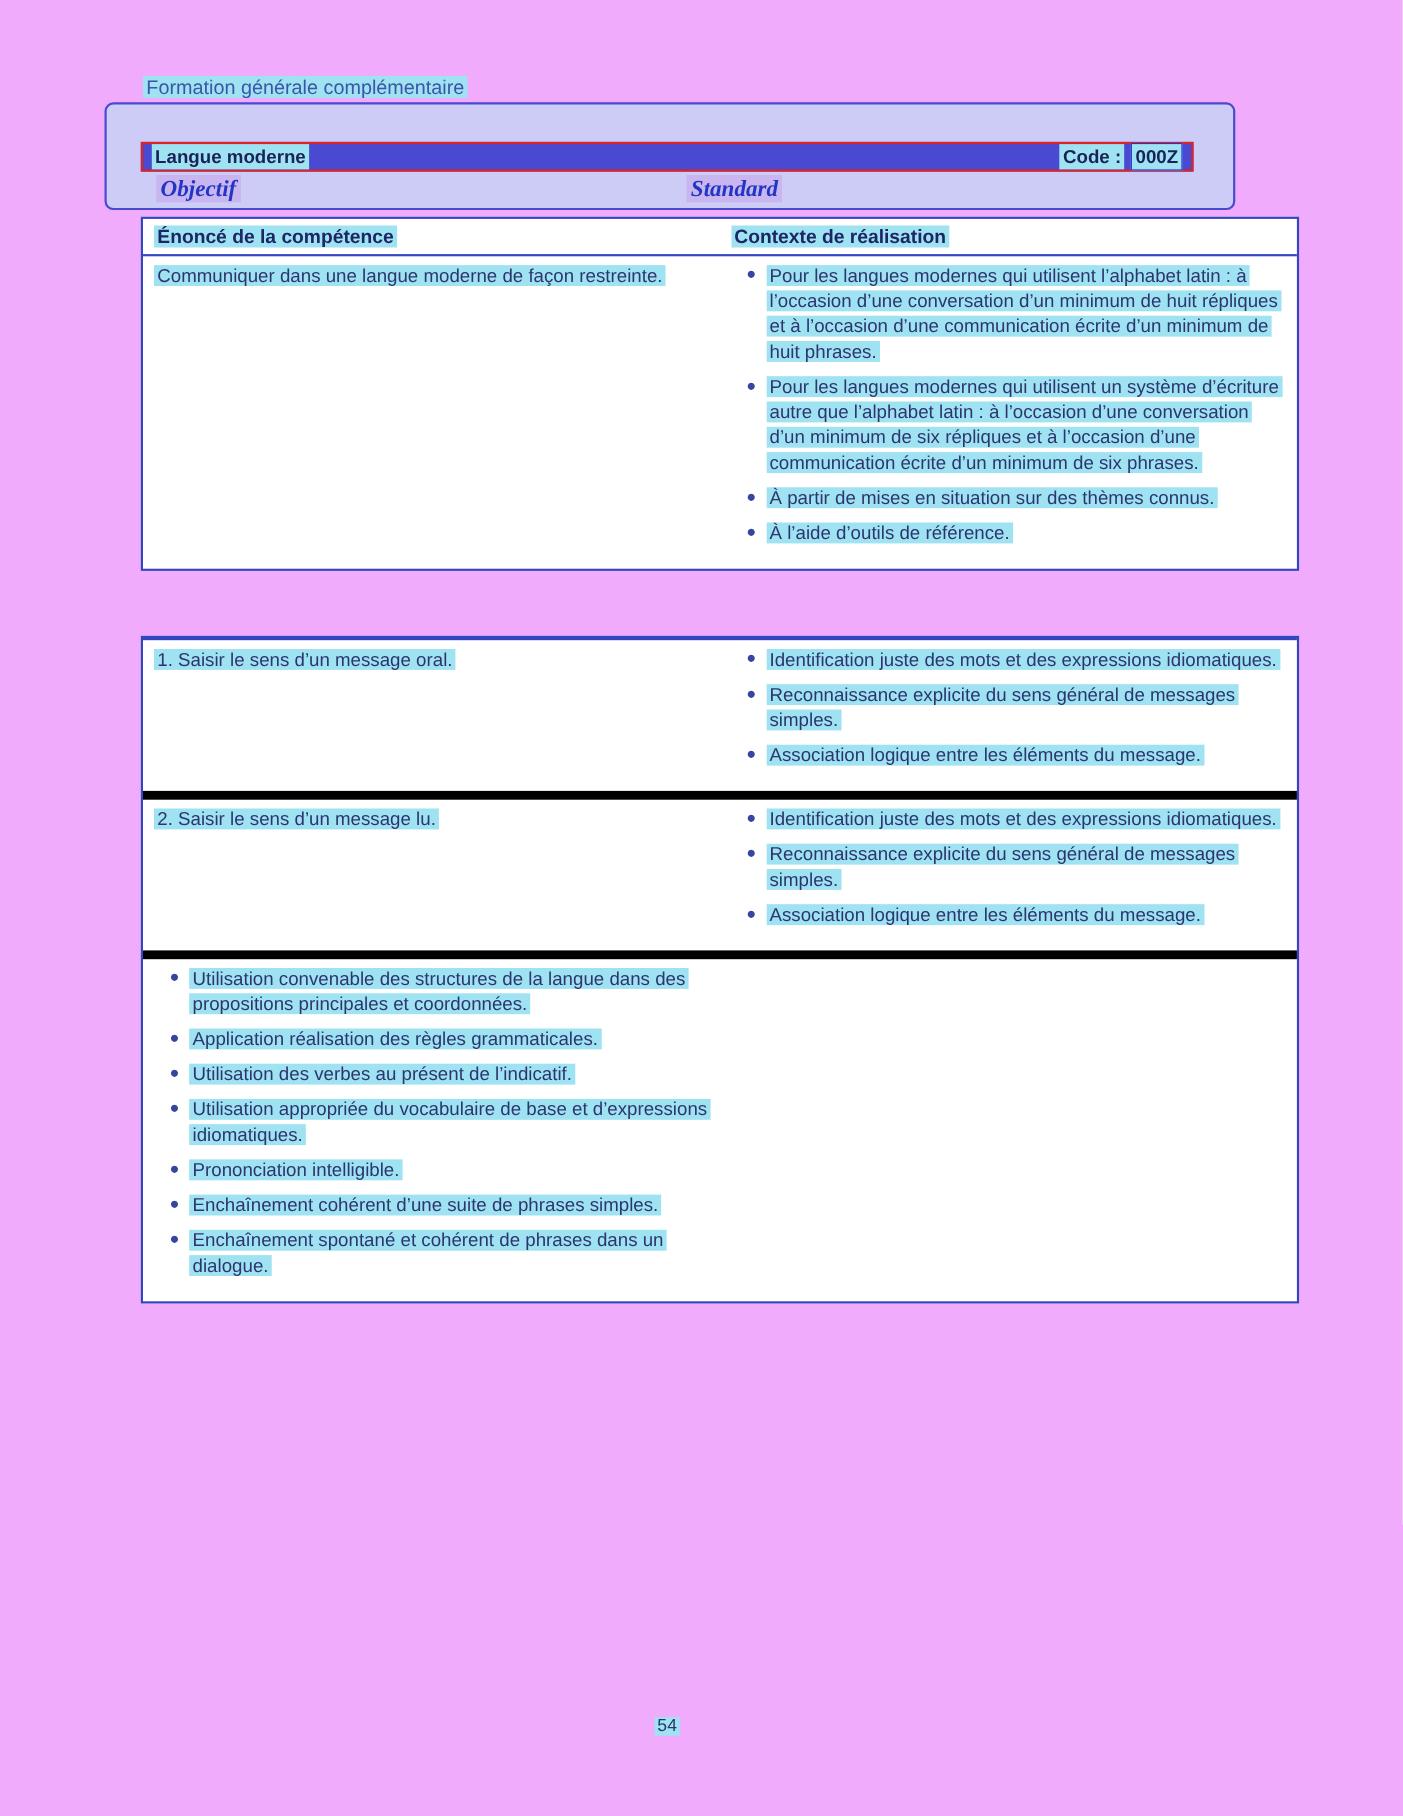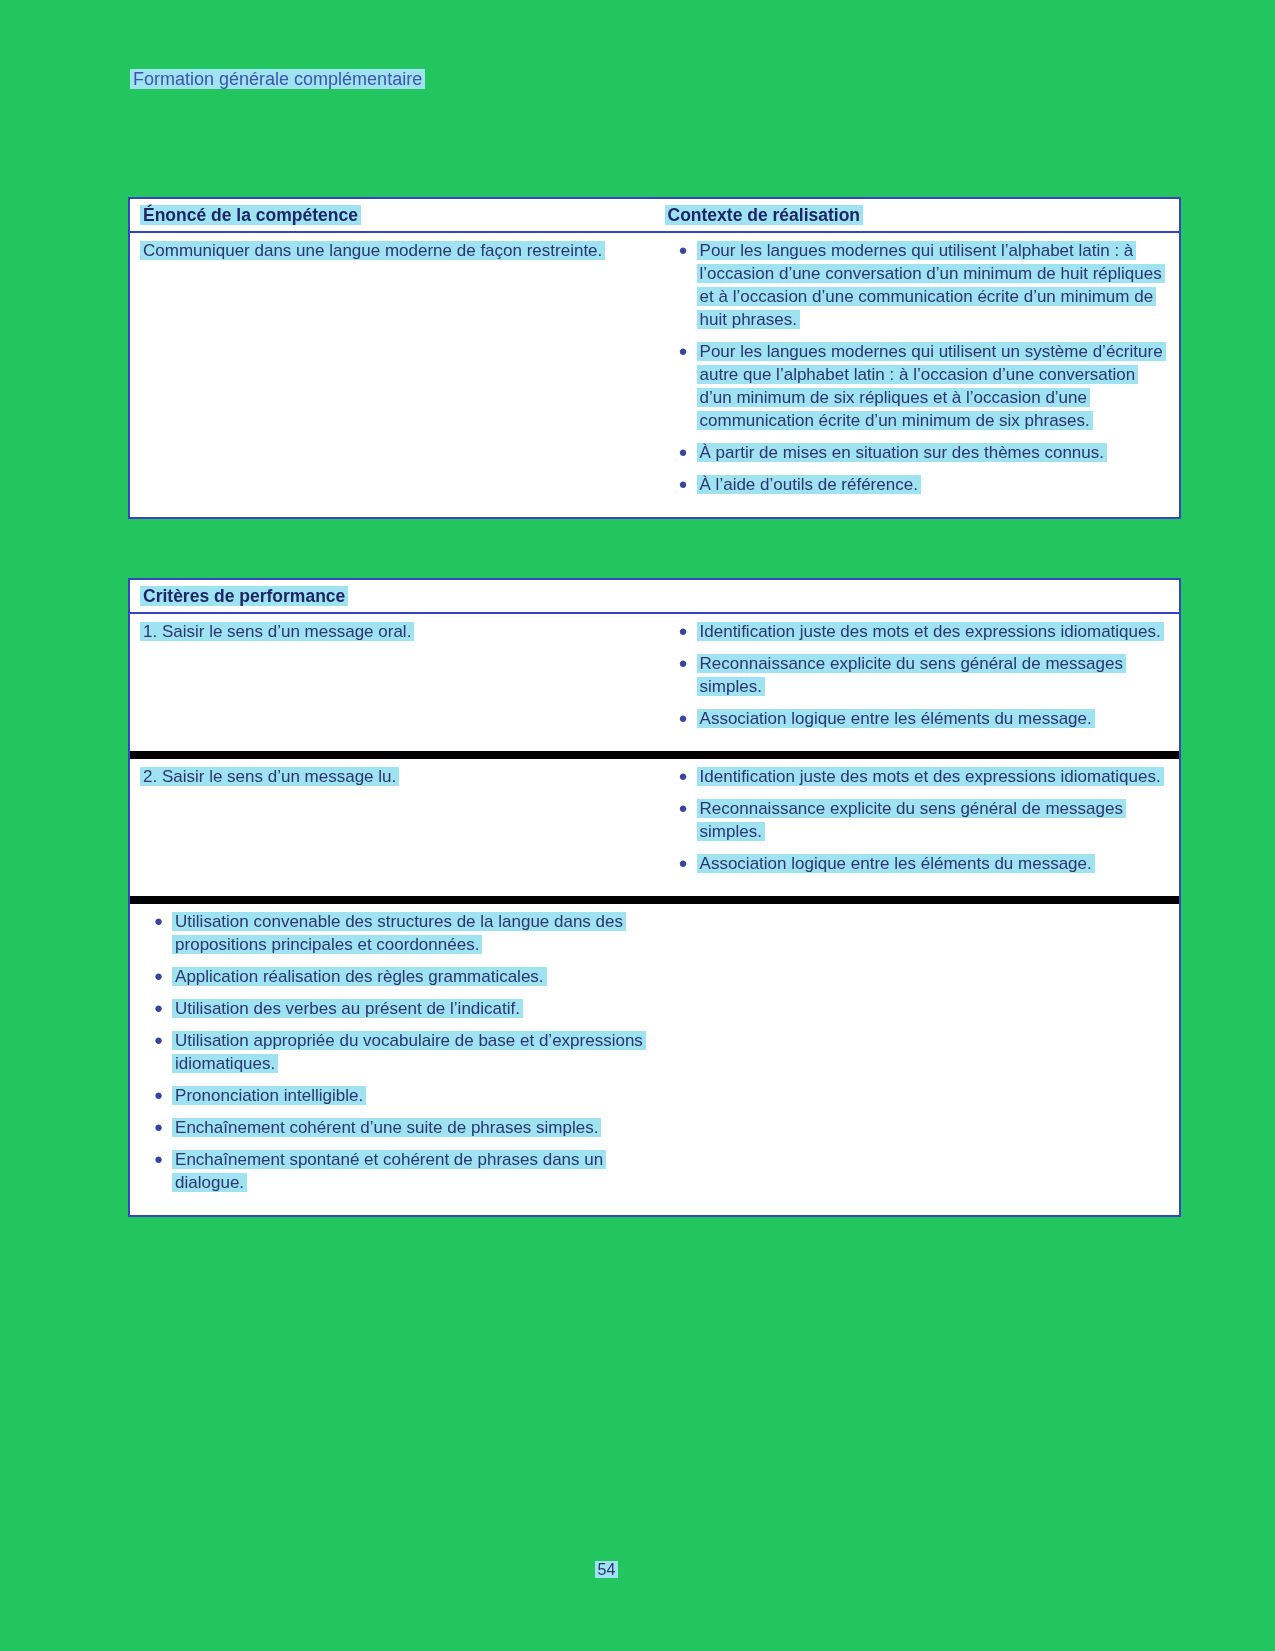--- a/index.html
+++ b/index.html
@@ -9,7 +9,7 @@
     width:1275px;
     height:1651px;
     margin:0 auto;
-    background:#22c55e;
+    background:#f0abfc;
     font-family:"Liberation Sans", sans-serif;
     color:#2c356e;
     font-size:17px;

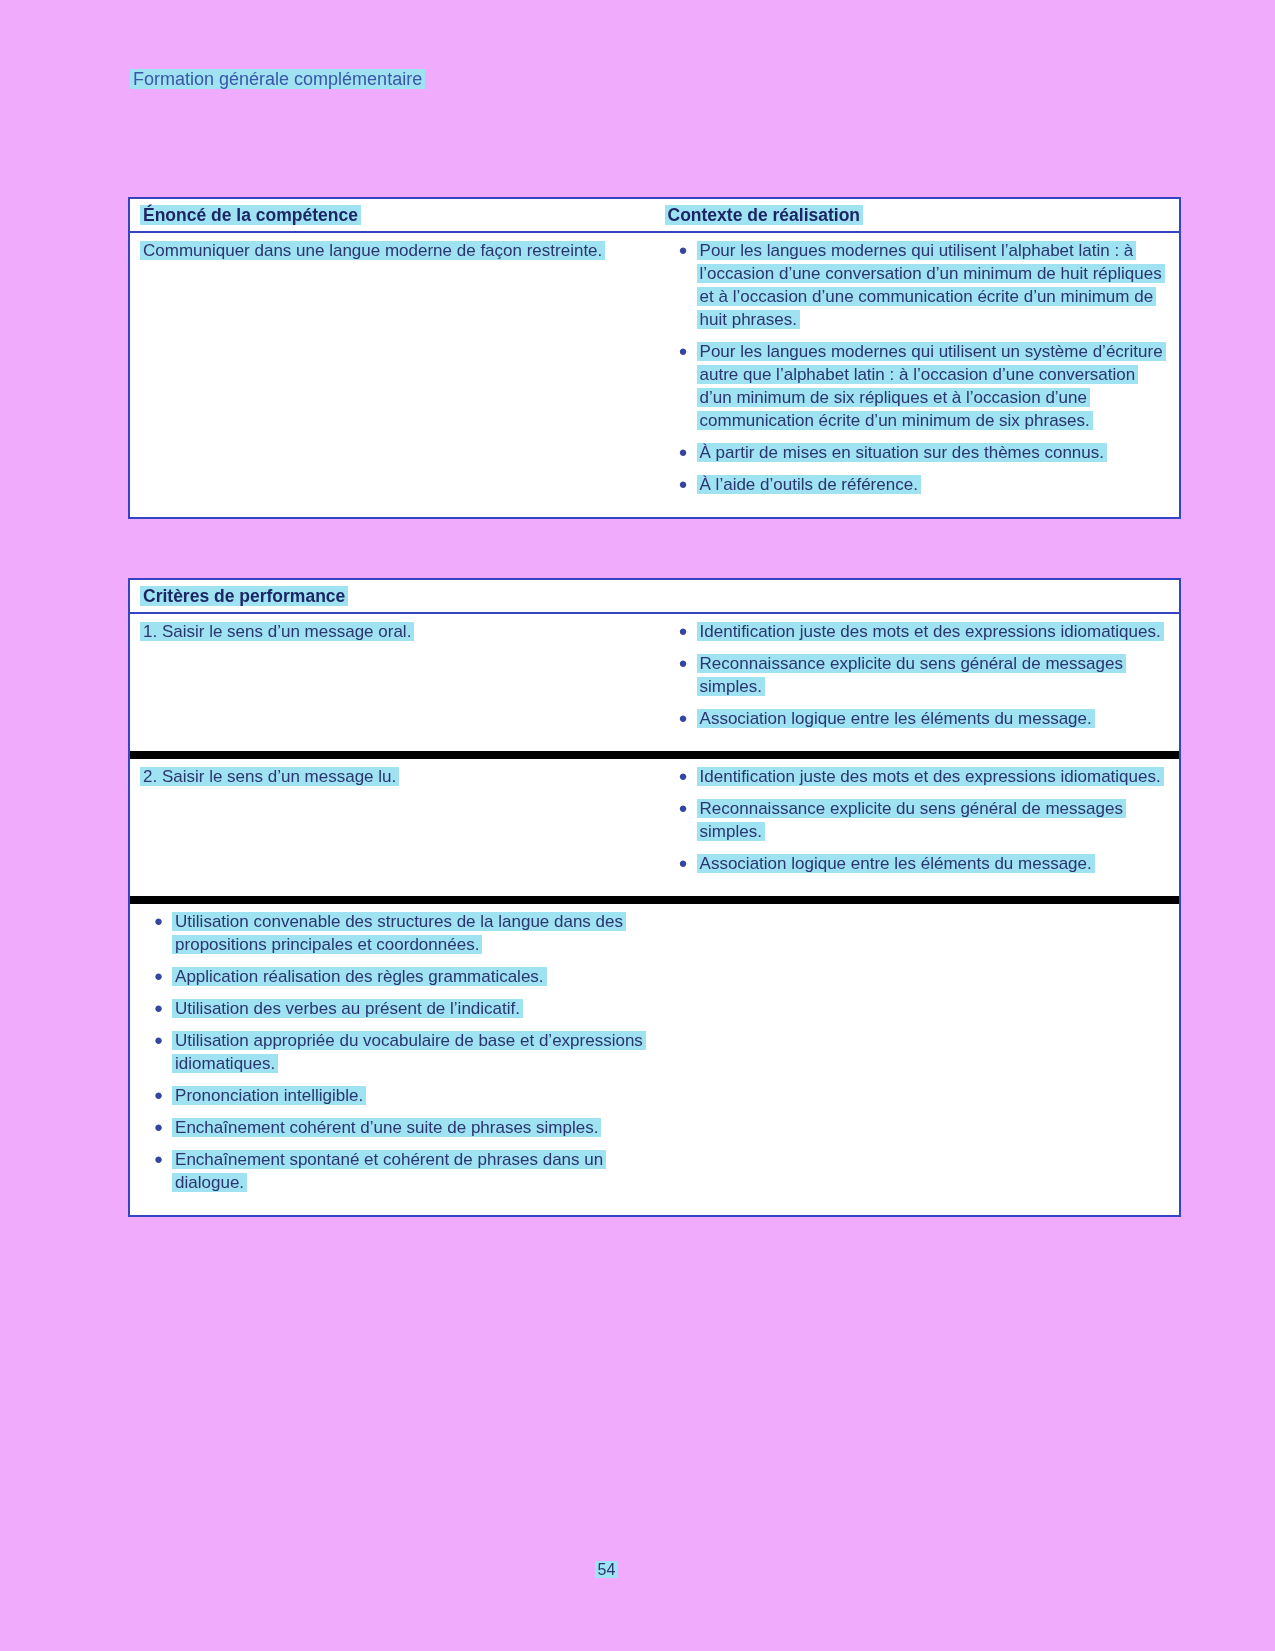--- a/index.html
+++ b/index.html
@@ -130,6 +130,19 @@
     <span class="hl">Formation générale complémentaire</span>
   </div>
 
+  <div class="title-box">
+    <div class="course-bar">
+      <span class="hl">Langue moderne</span>
+      <span class="code-wrap">
+        <span class="hl">Code :</span>
+        <span class="hl code-value">000Z</span>
+      </span>
+    </div>
+    <div class="obj-std-row">
+      <span class="hl-purple heading-italic objectif">Objectif</span>
+      <span class="hl-purple heading-italic standard">Standard</span>
+    </div>
+  </div>
 
   <div class="table table1">
     <div class="thead">

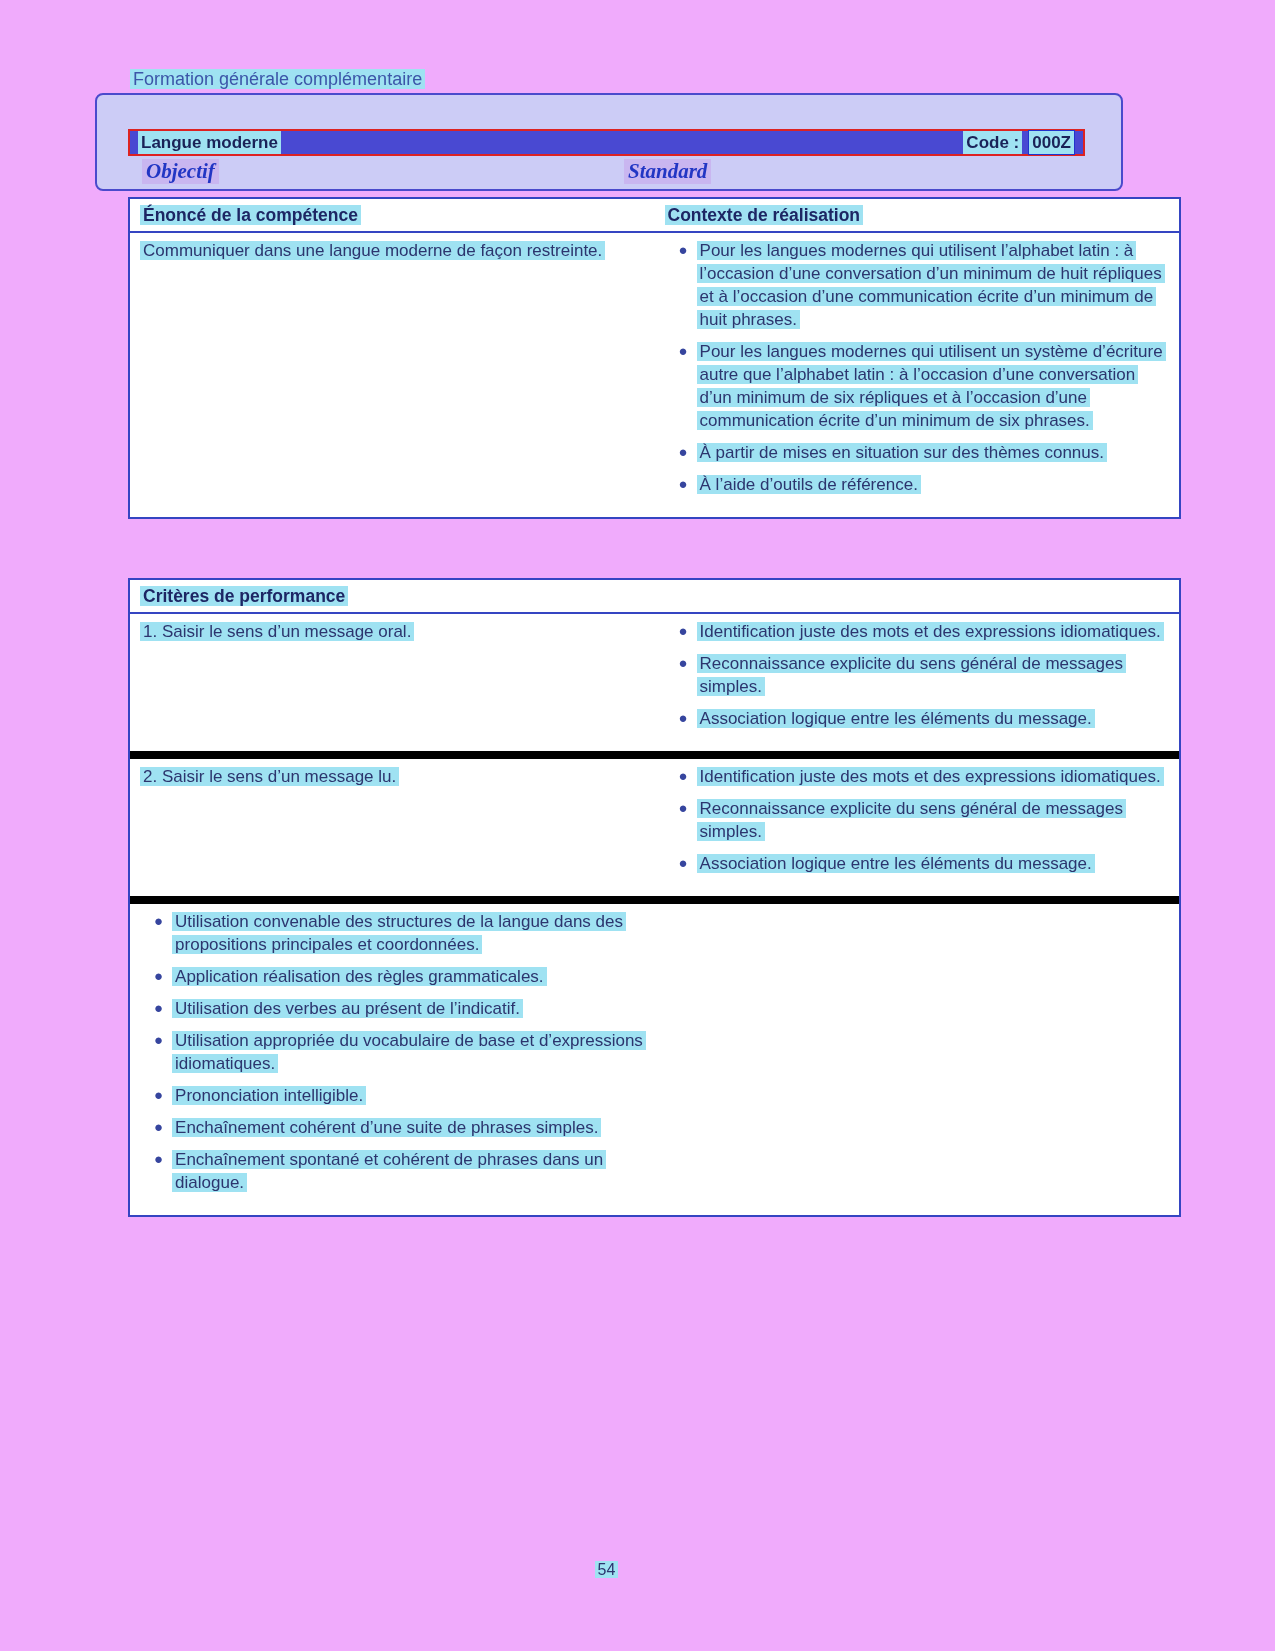--- a/index.html
+++ b/index.html
@@ -180,9 +180,6 @@
 
   <div class="table table2">
     <div class="thead">
-      <div class="cell right">
-        <span class="hl th">Critères de performance</span>
-      </div>
     </div>
 
     <div class="row">

